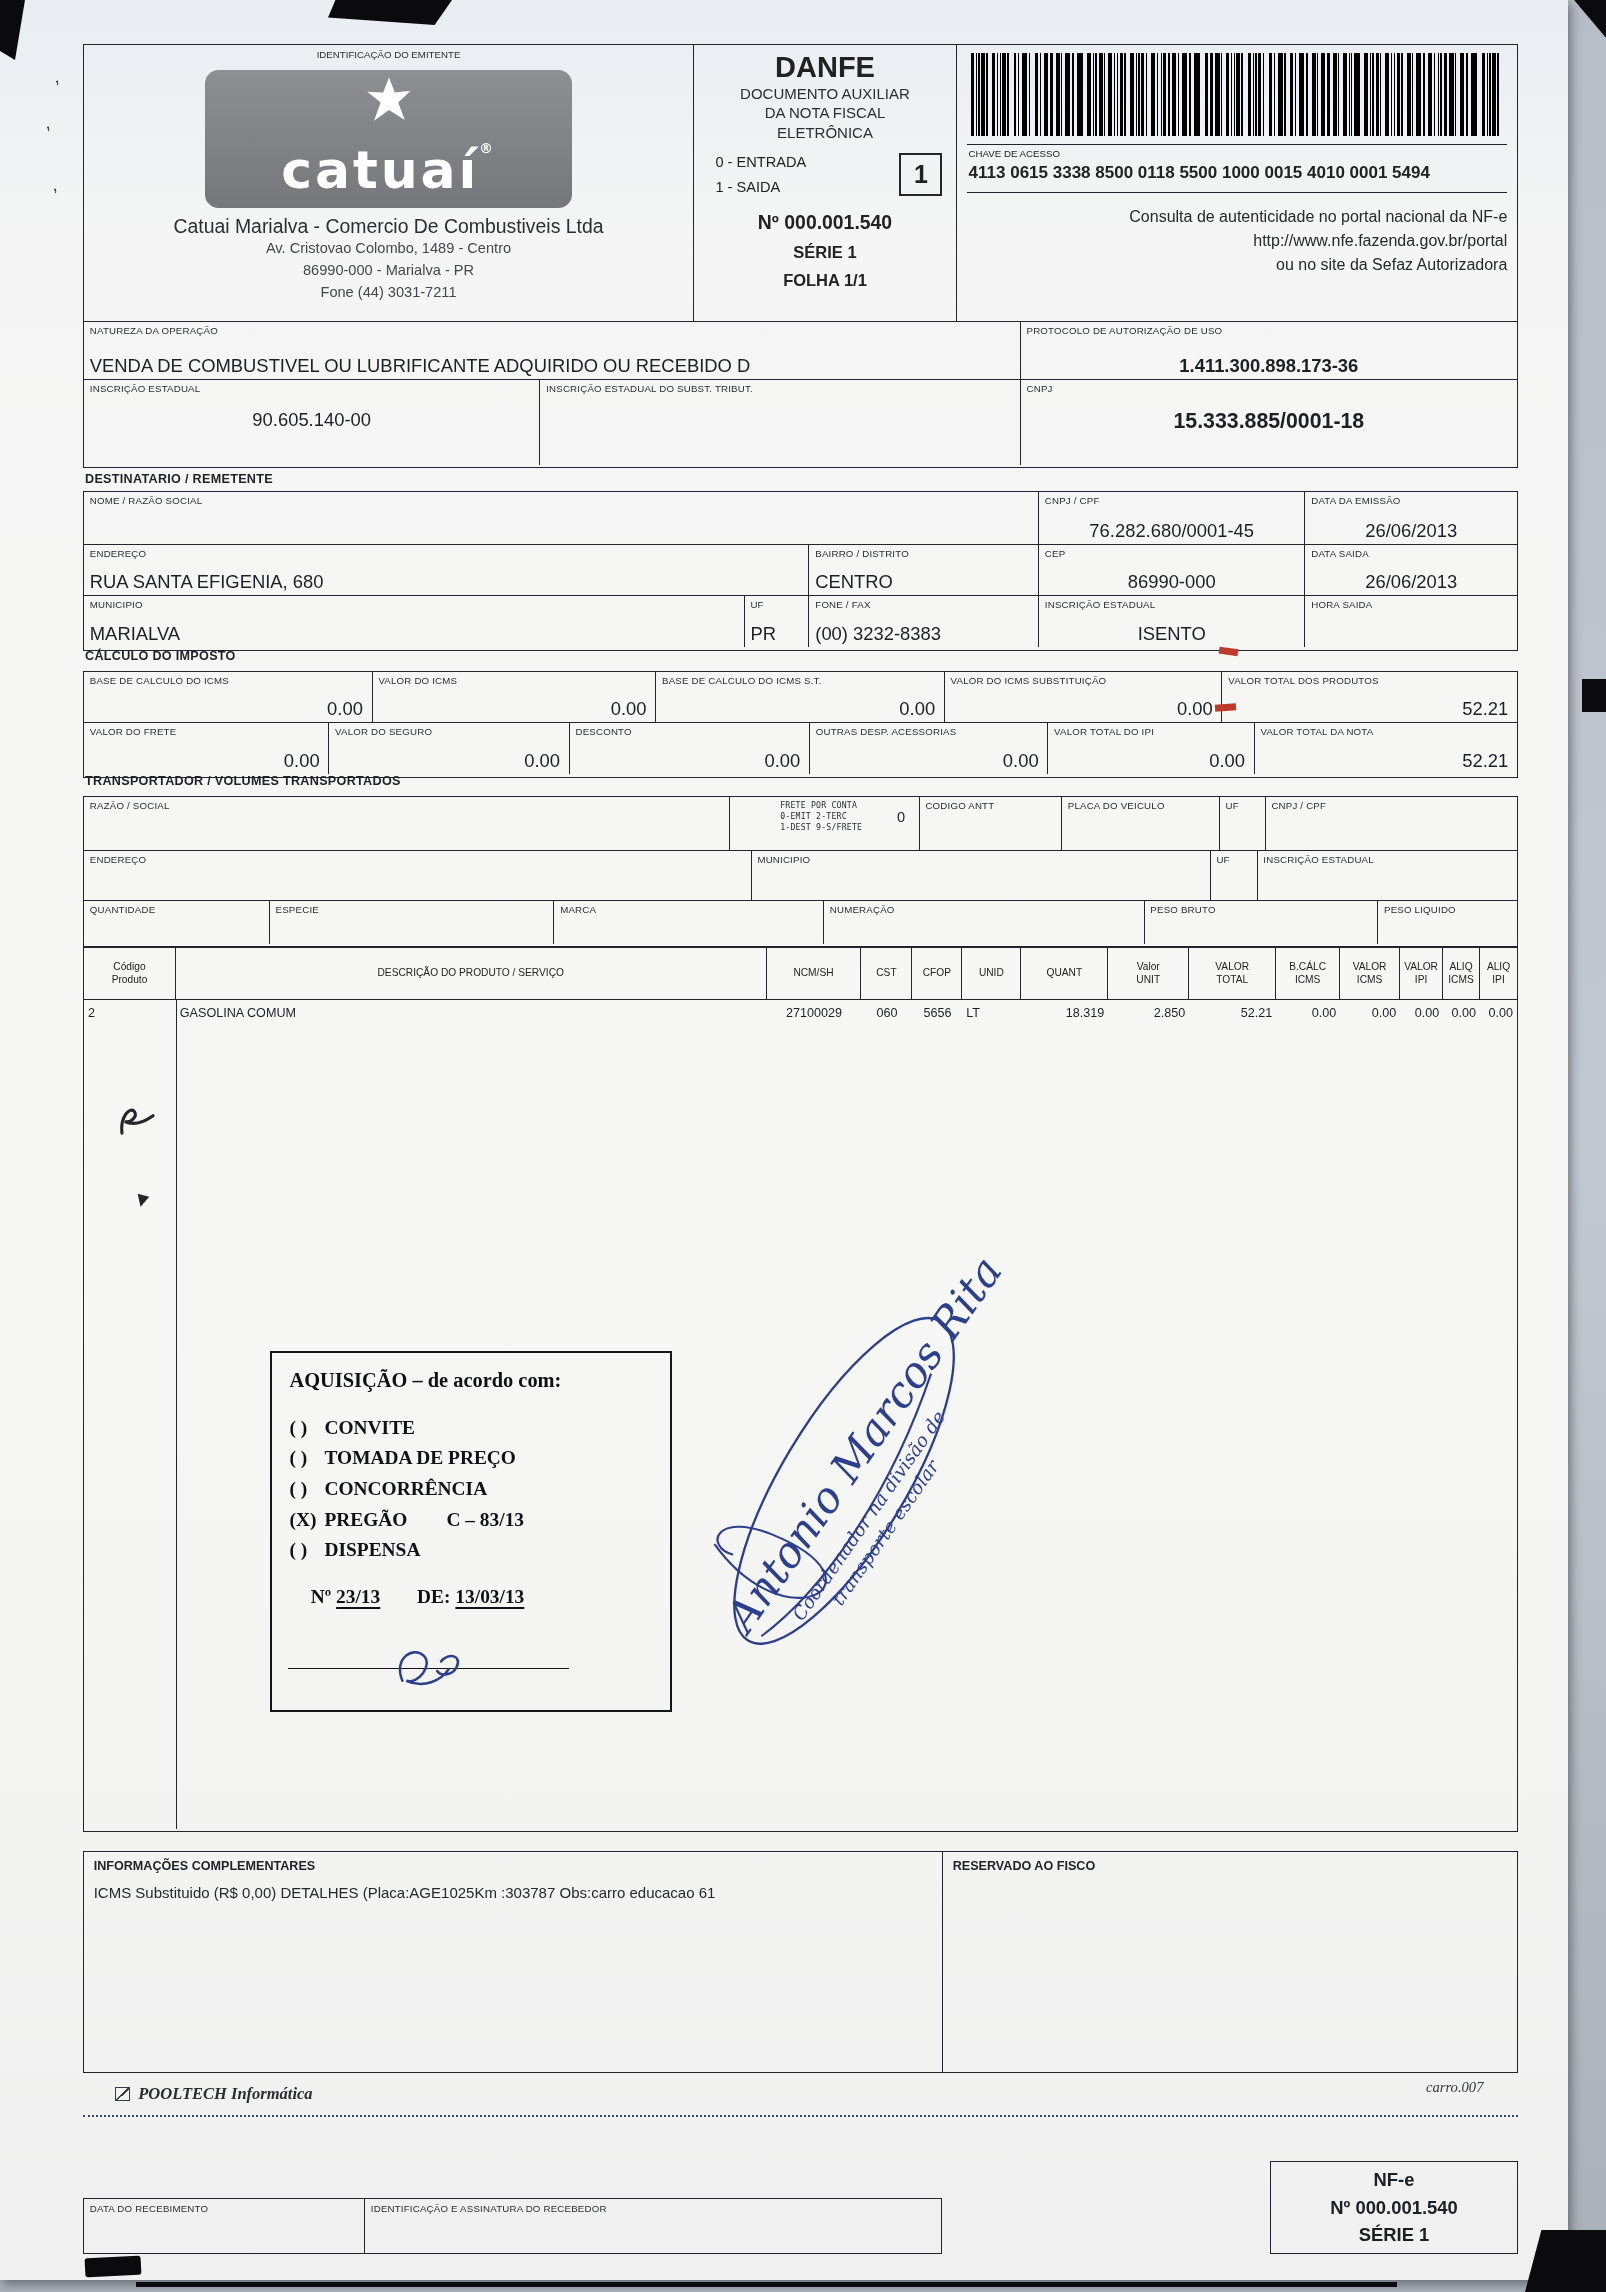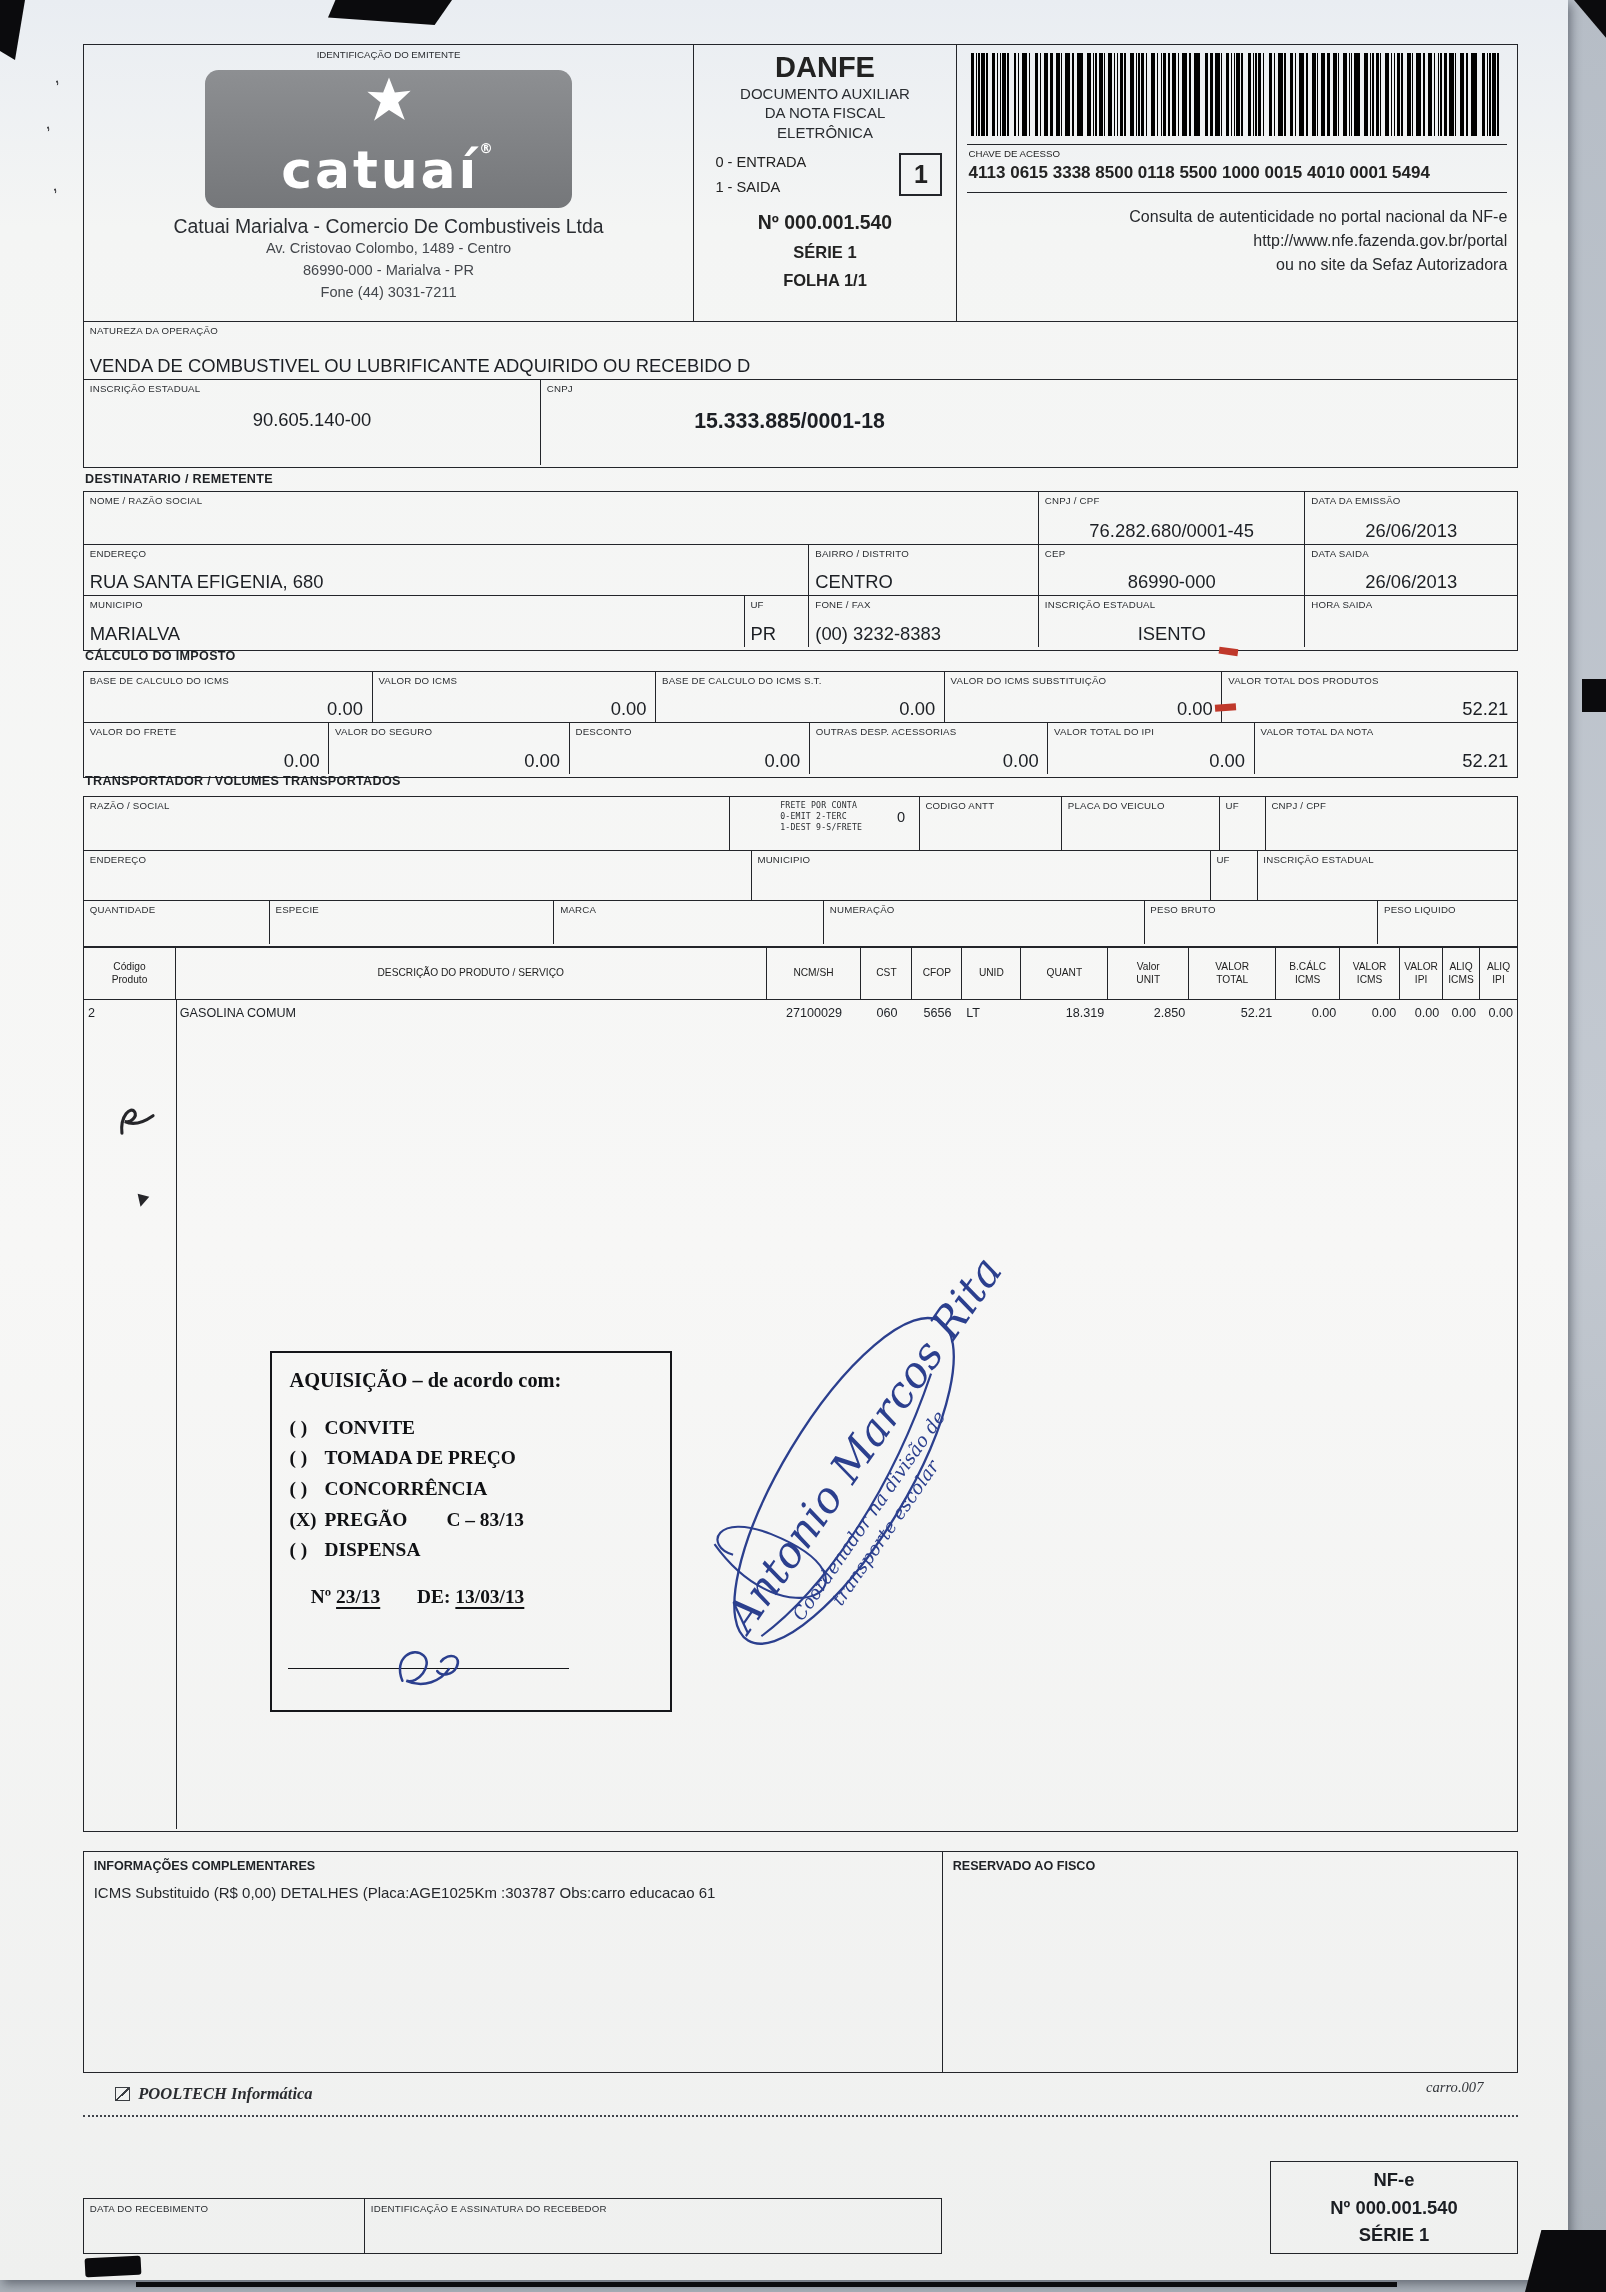--- a/index.html
+++ b/index.html
@@ -189,6 +189,10 @@
           <div class="lbl">NATUREZA DA OPERAÇÃO</div>
           <div class="val">VENDA DE COMBUSTIVEL OU LUBRIFICANTE ADQUIRIDO OU RECEBIDO D</div>
         </div>
+      <div class="cell ctr bold" style="width:497px">
+          <div class="lbl">PROTOCOLO DE AUTORIZAÇÃO DE USO</div>
+          <div class="val">1.411.300.898.173-36</div>
+        </div>
     </div>
 
     <div class="row" style="height:85px">

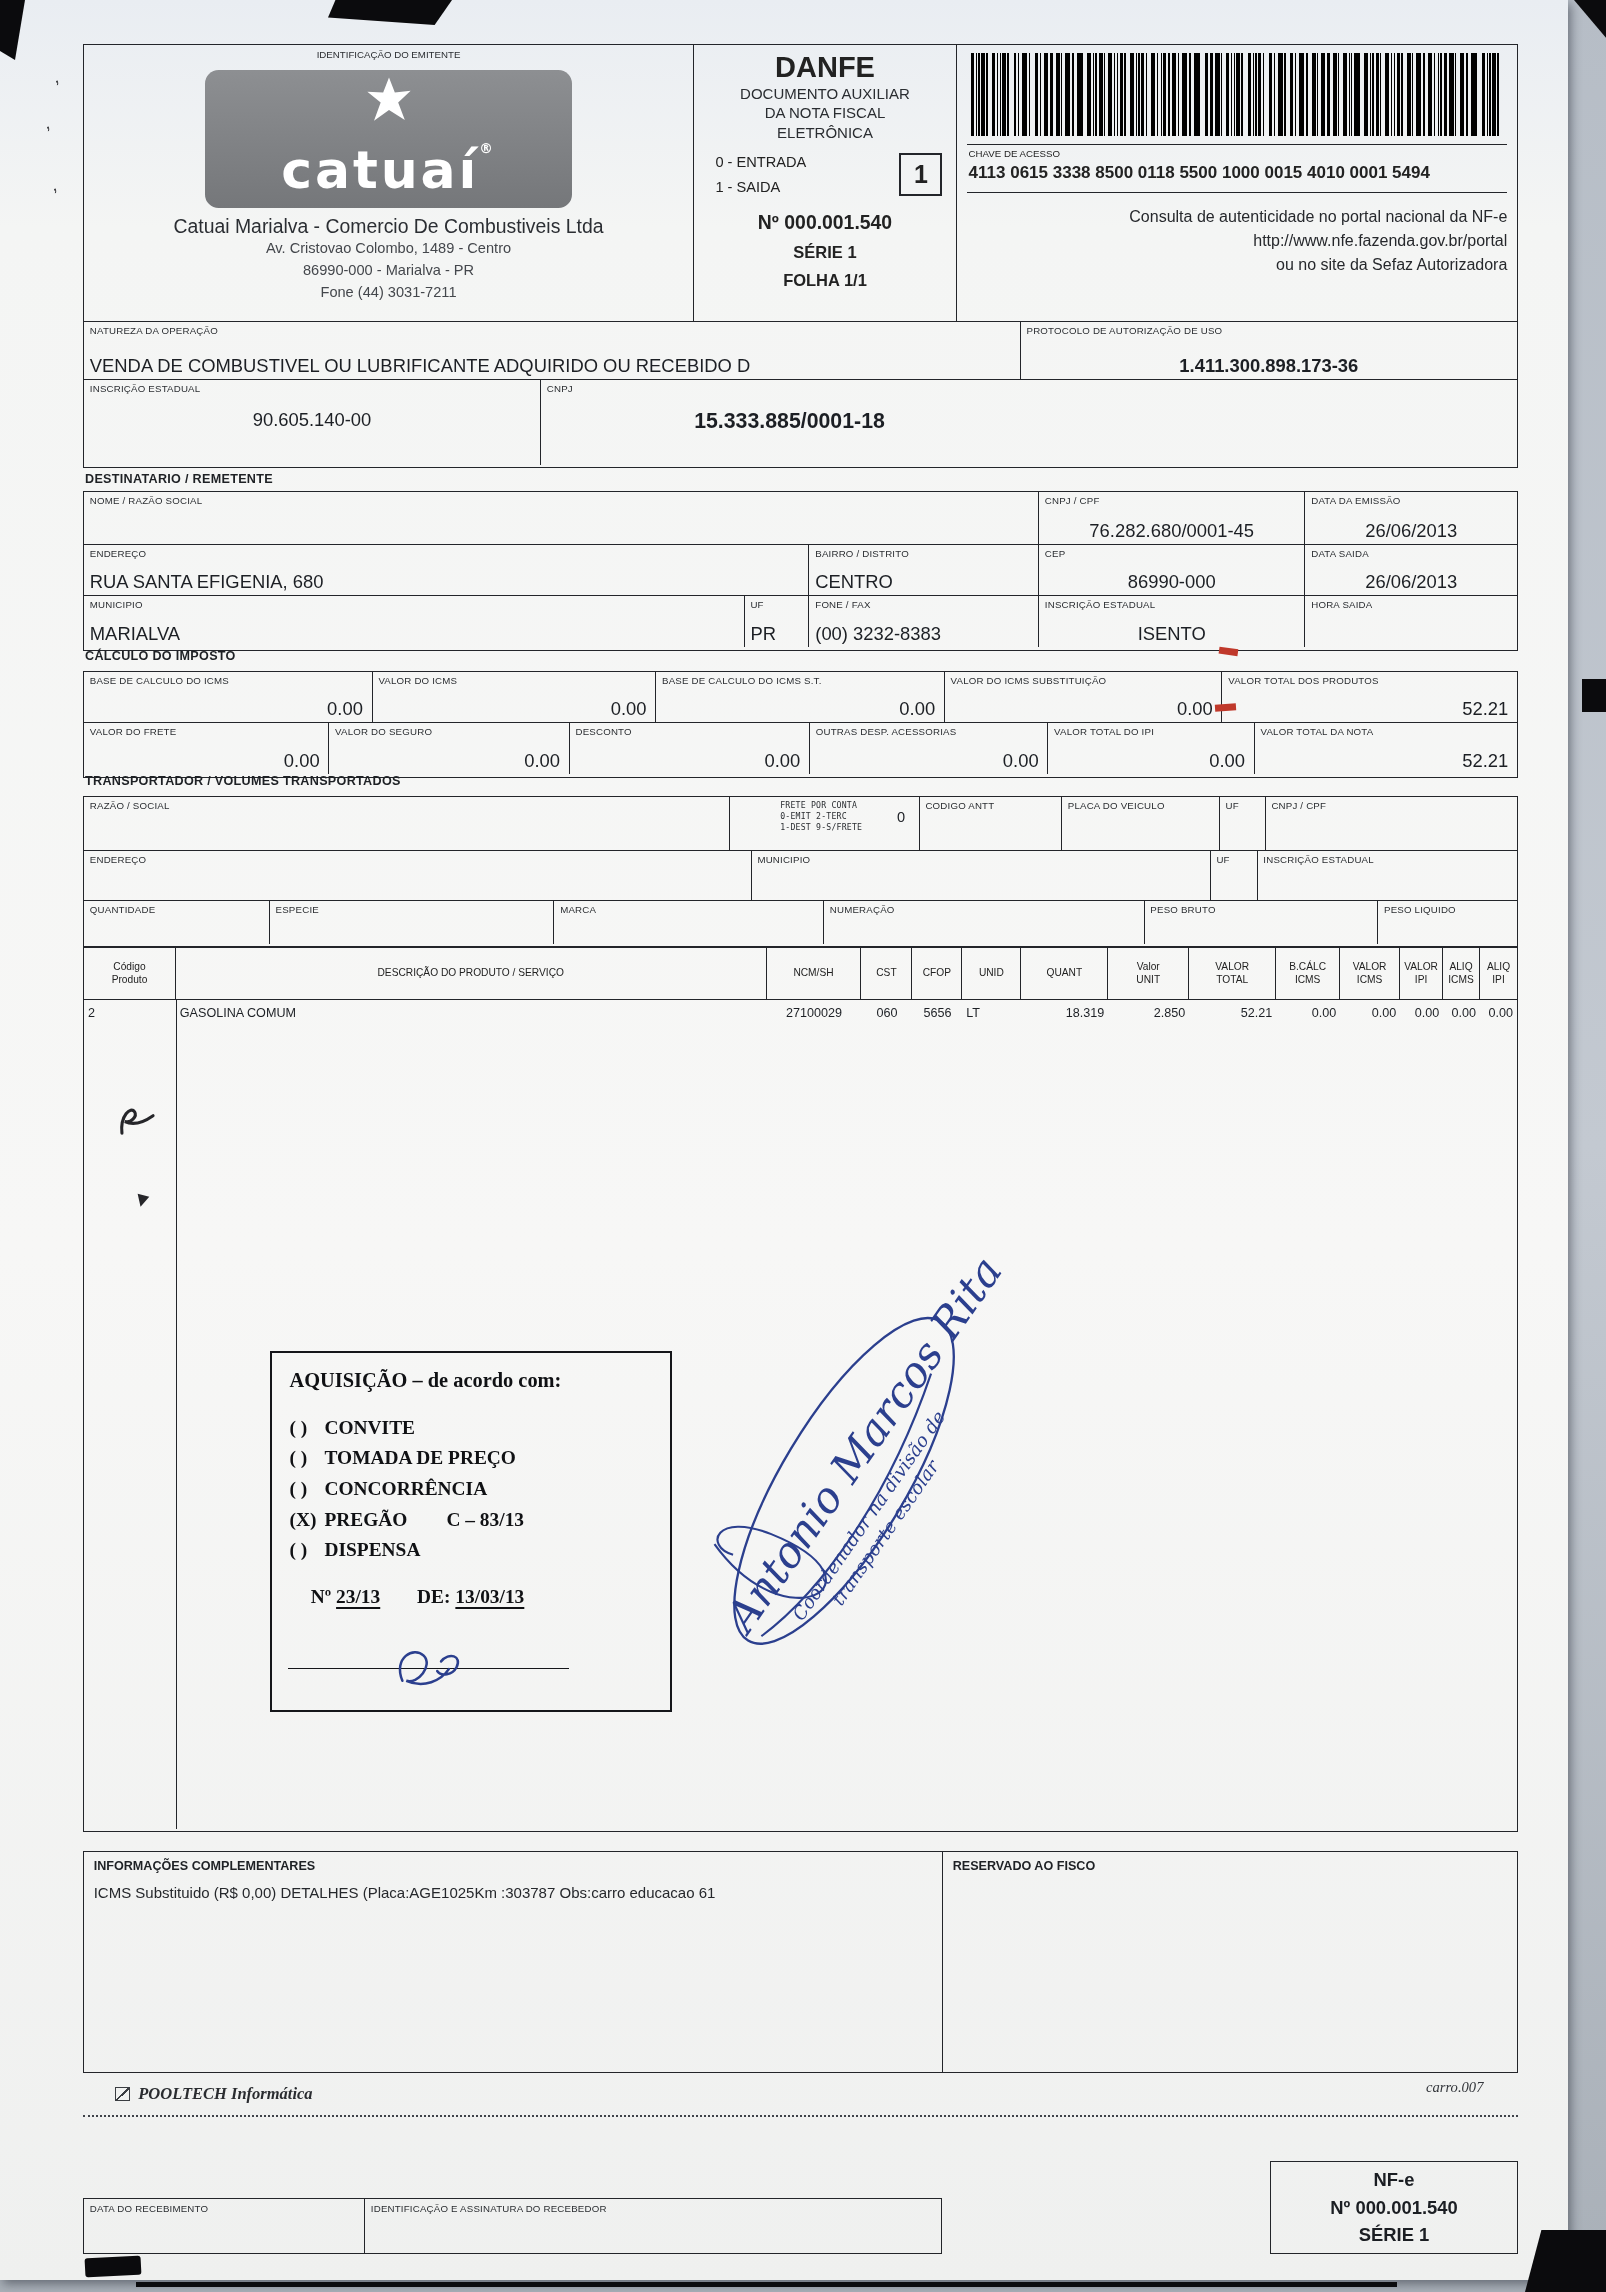--- a/index.html
+++ b/index.html
@@ -200,6 +200,10 @@
           <div class="lbl">INSCRIÇÃO ESTADUAL</div>
           <div class="val">90.605.140-00</div>
         </div>
+      <div class="cell" style="width:481px">
+          <div class="lbl">INSCRIÇÃO ESTADUAL DO SUBST. TRIBUT.</div>
+          <div class="val"></div>
+        </div>
       <div class="cell ctr mid bold big" style="width:497px">
           <div class="lbl">CNPJ</div>
           <div class="val">15.333.885/0001-18</div>

